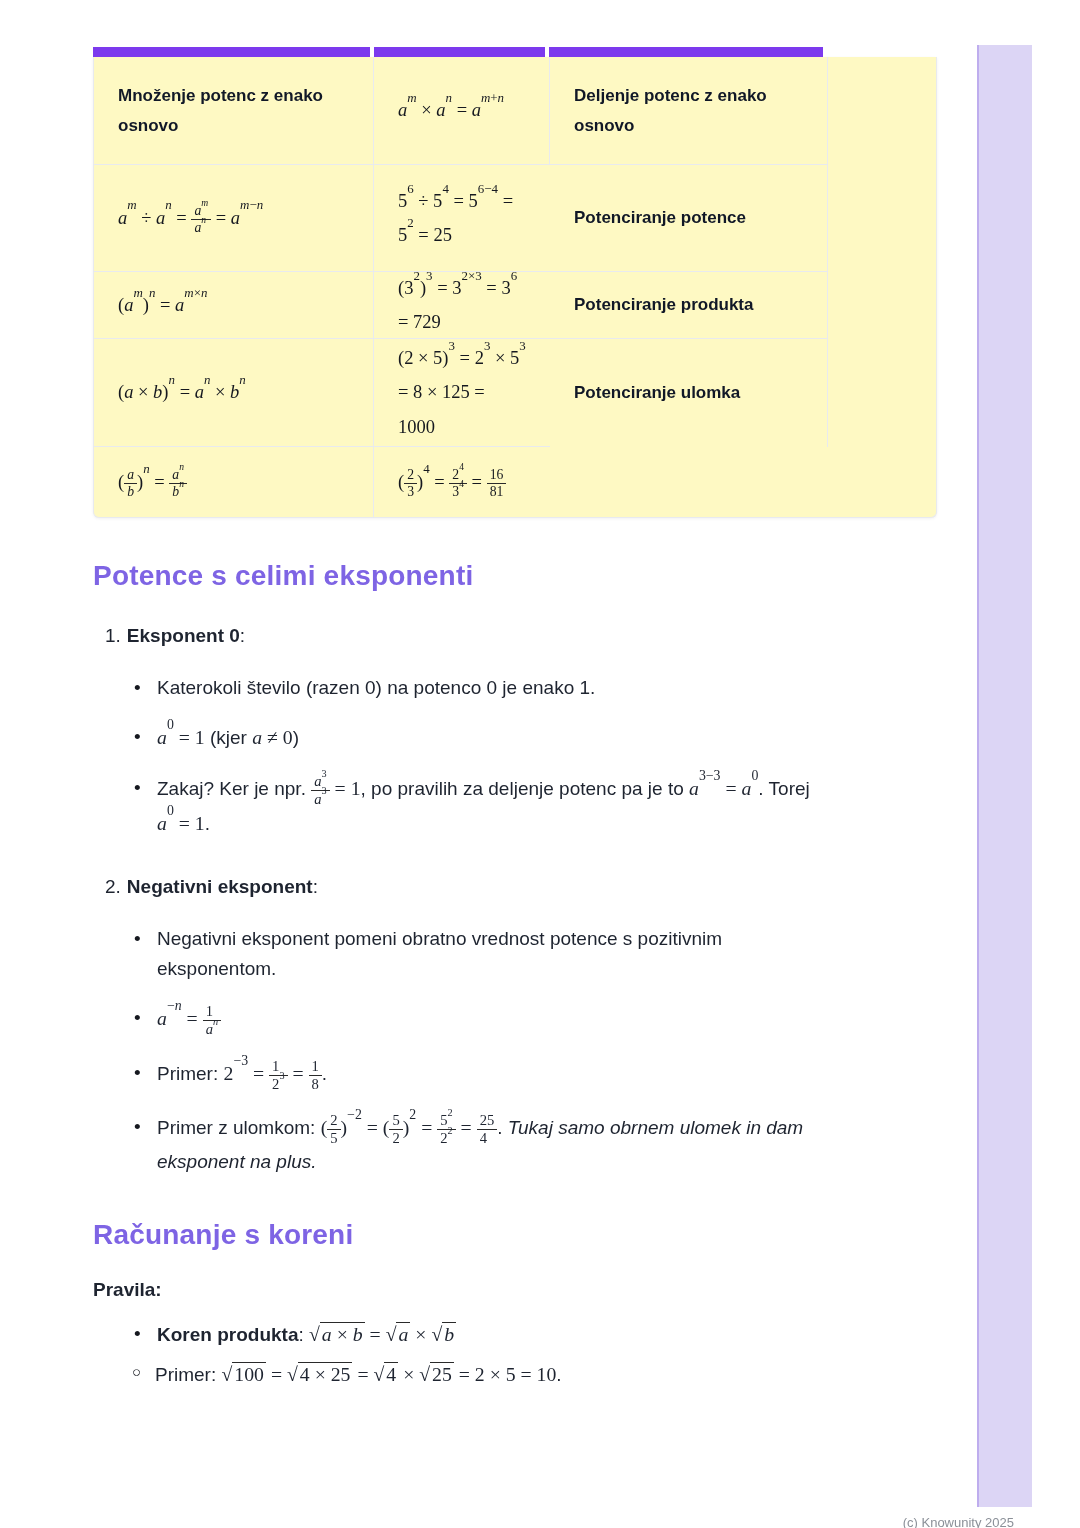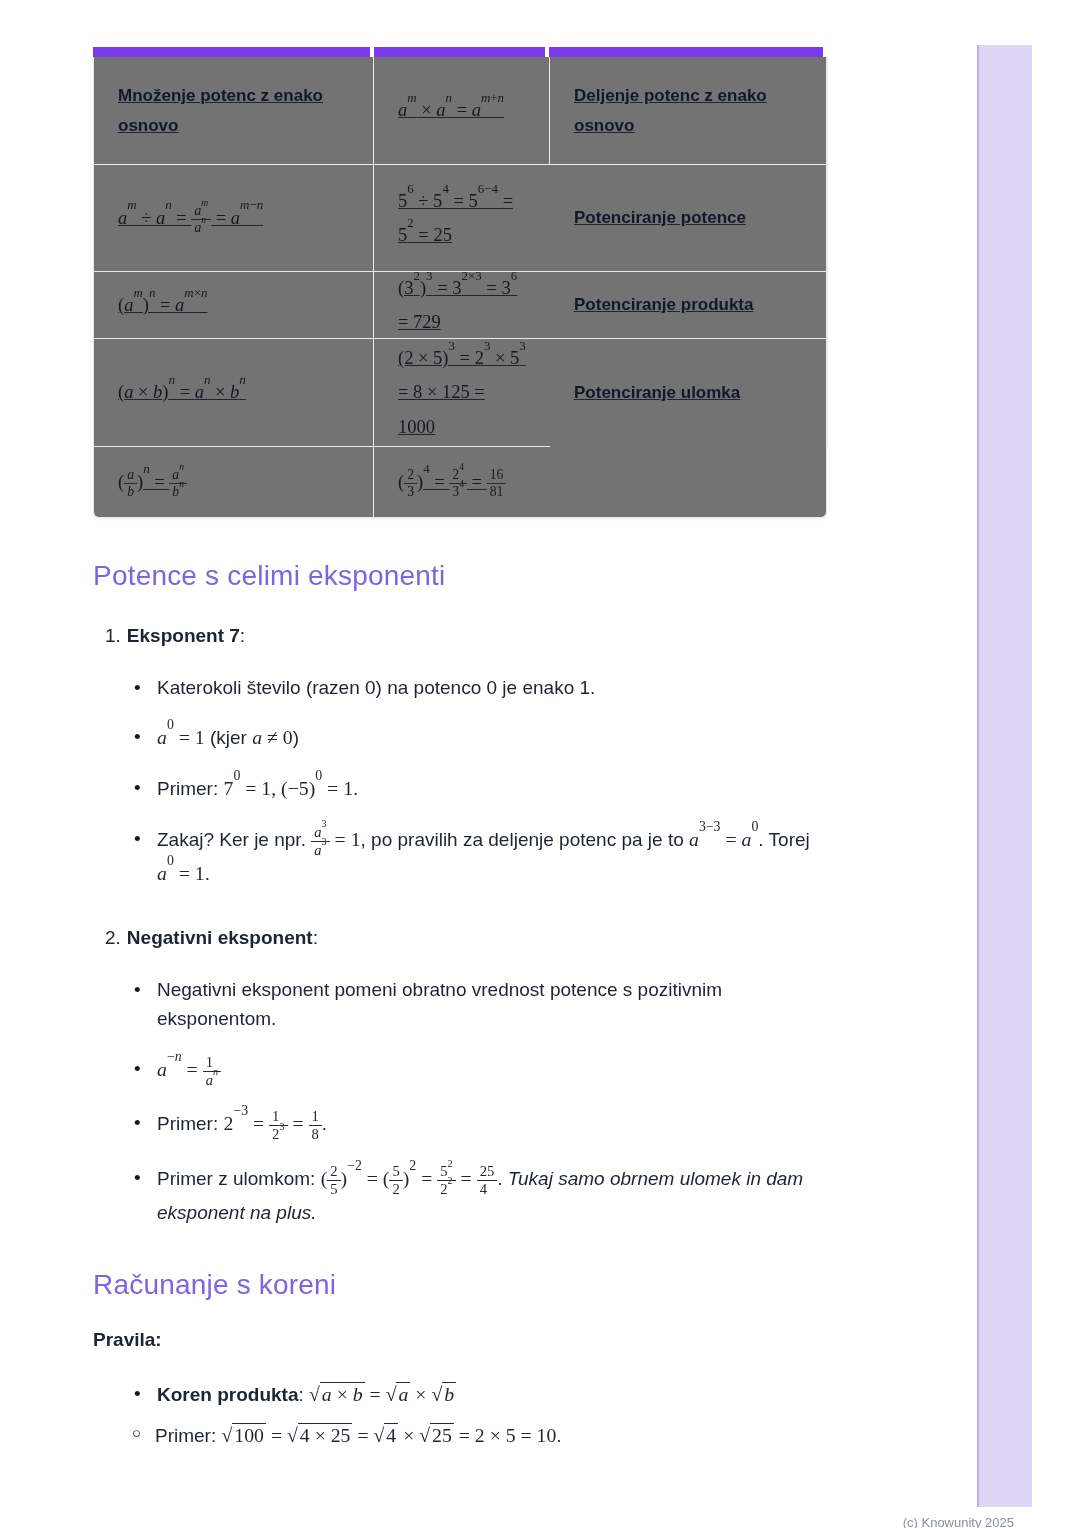--- a/index.html
+++ b/index.html
@@ -21,13 +21,12 @@
     display:grid;
     grid-template-columns:280px 176px 278px;
     grid-template-rows:108px 107px 67px 108px 70px;
-    background:#737373;
+    background:#fef9c3;
     border:1px solid #e8eaef;border-top:none;
     border-radius:0 0 6px 6px;
     box-shadow:0 1px 3px rgba(20,20,40,0.06);
     box-sizing:border-box;
-    width:734px;
-    text-decoration:underline;
+    width:844px;
   }
   .cell{
     display:flex;align-items:center;

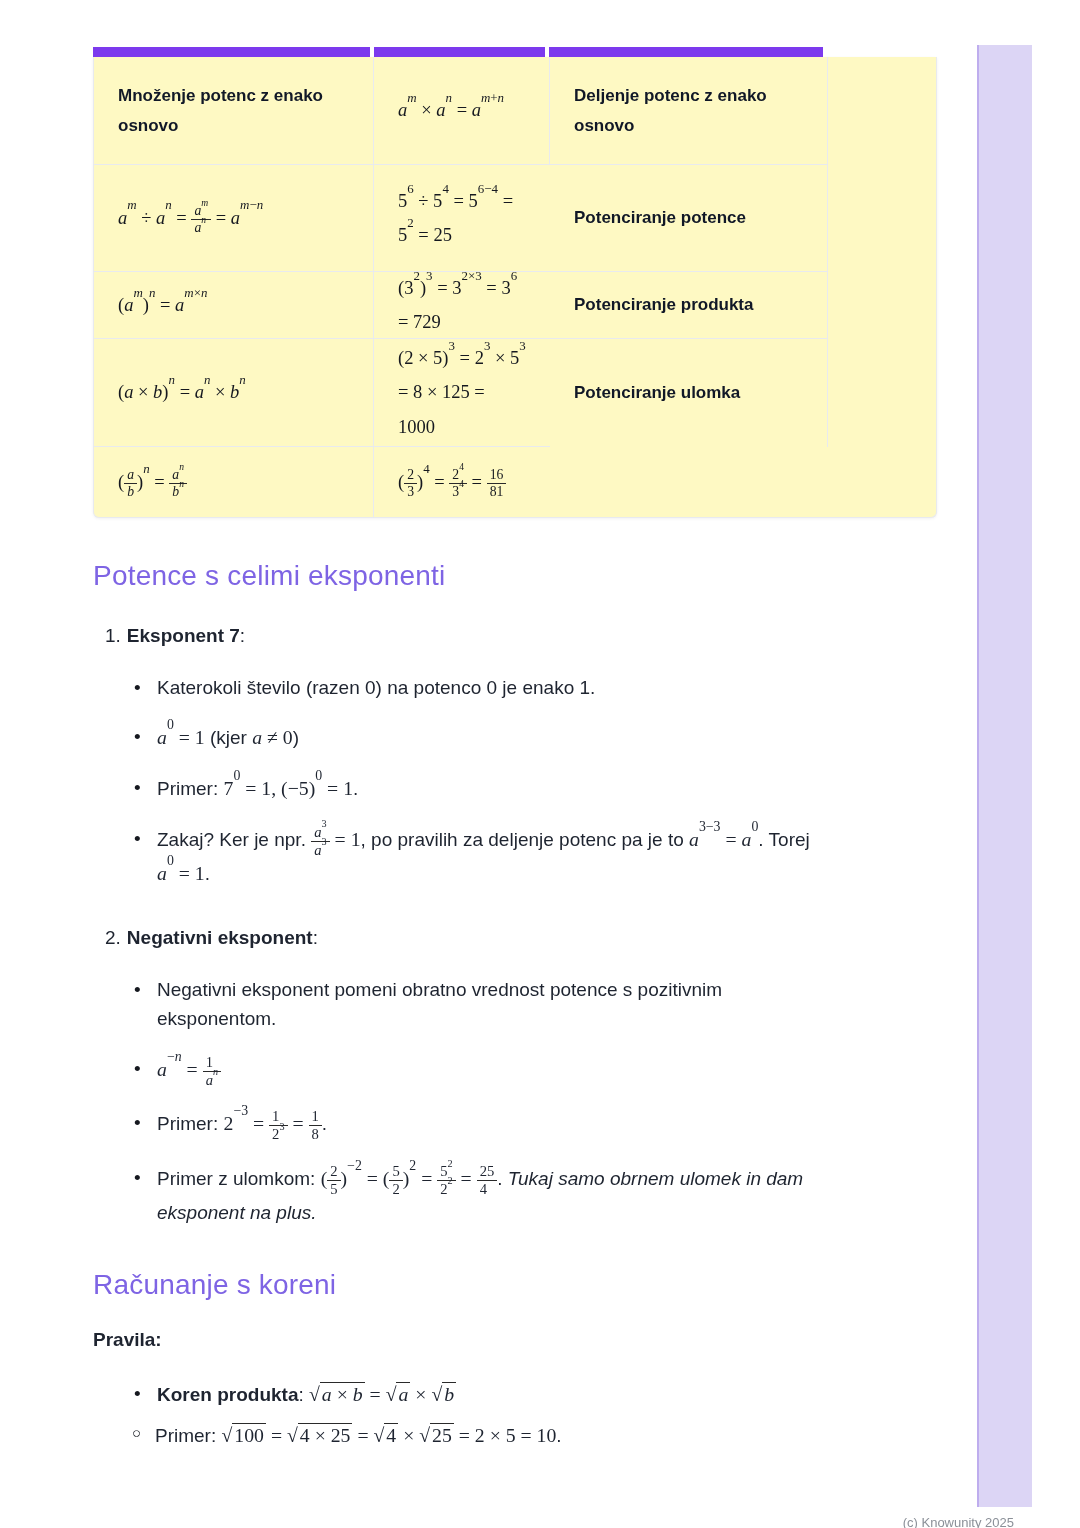--- a/index.html
+++ b/index.html
@@ -51,7 +51,7 @@
   .sq .rad{border-top:1px solid #2a2a2a;padding:0 2px;}
 
   
-  h2{font-size:28px;font-weight:normal;color:var(--heading,#7e64e4);margin:42px 0 0 0;letter-spacing:0.2px;}
+  h2{font-size:28px;font-weight:bold;color:var(--heading,#7e64e4);margin:42px 0 0 0;letter-spacing:0.2px;}
   p.intro{font-size:19px;margin:30px 0 0 0;line-height:1.5;}
   .num-item{margin-top:33px;font-size:19px;}
   .num-item .no{margin-left:12px;margin-right:6px;}

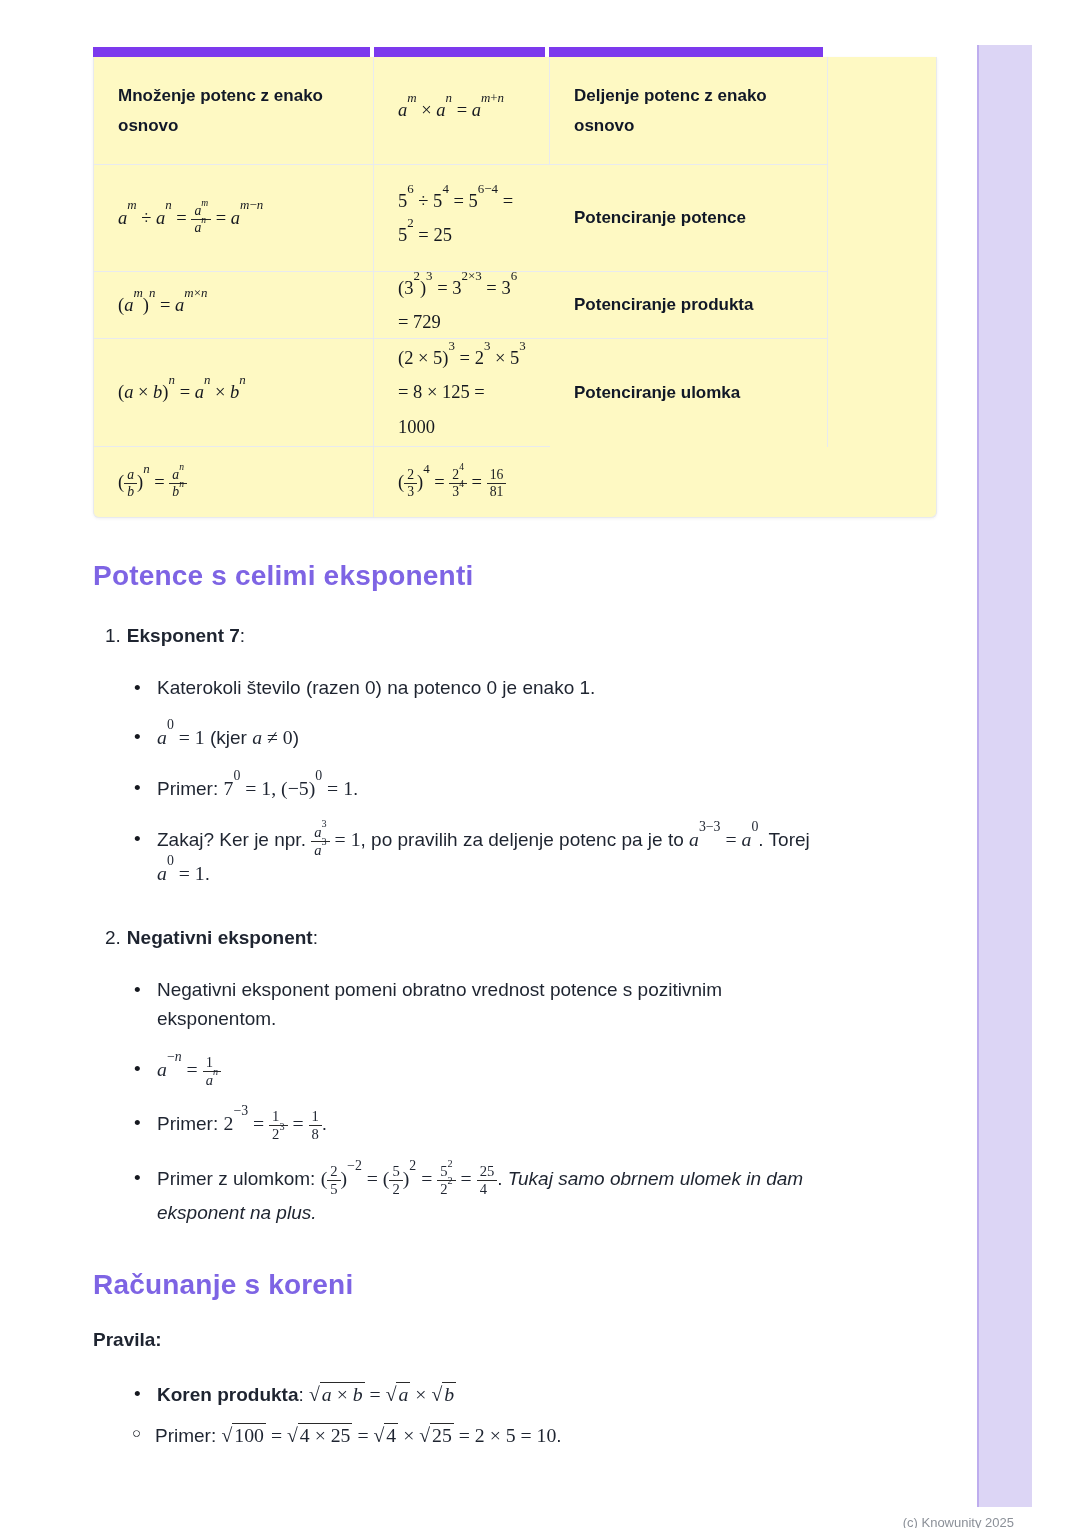--- a/index.html
+++ b/index.html
@@ -143,7 +143,7 @@
   <h2>Potence s celimi eksponenti</h2>
 
   <div class="num-item">
-    <span class="no">1.</span><span><b>Eksponent 7</b>:</span>
+    <span class="no">1.</span><span><b>Eksponent 0</b>:</span>
   </div>
   <ul class="blts">
     <li>Katerokoli število (razen 0) na potenco 0 je enako 1.</li>

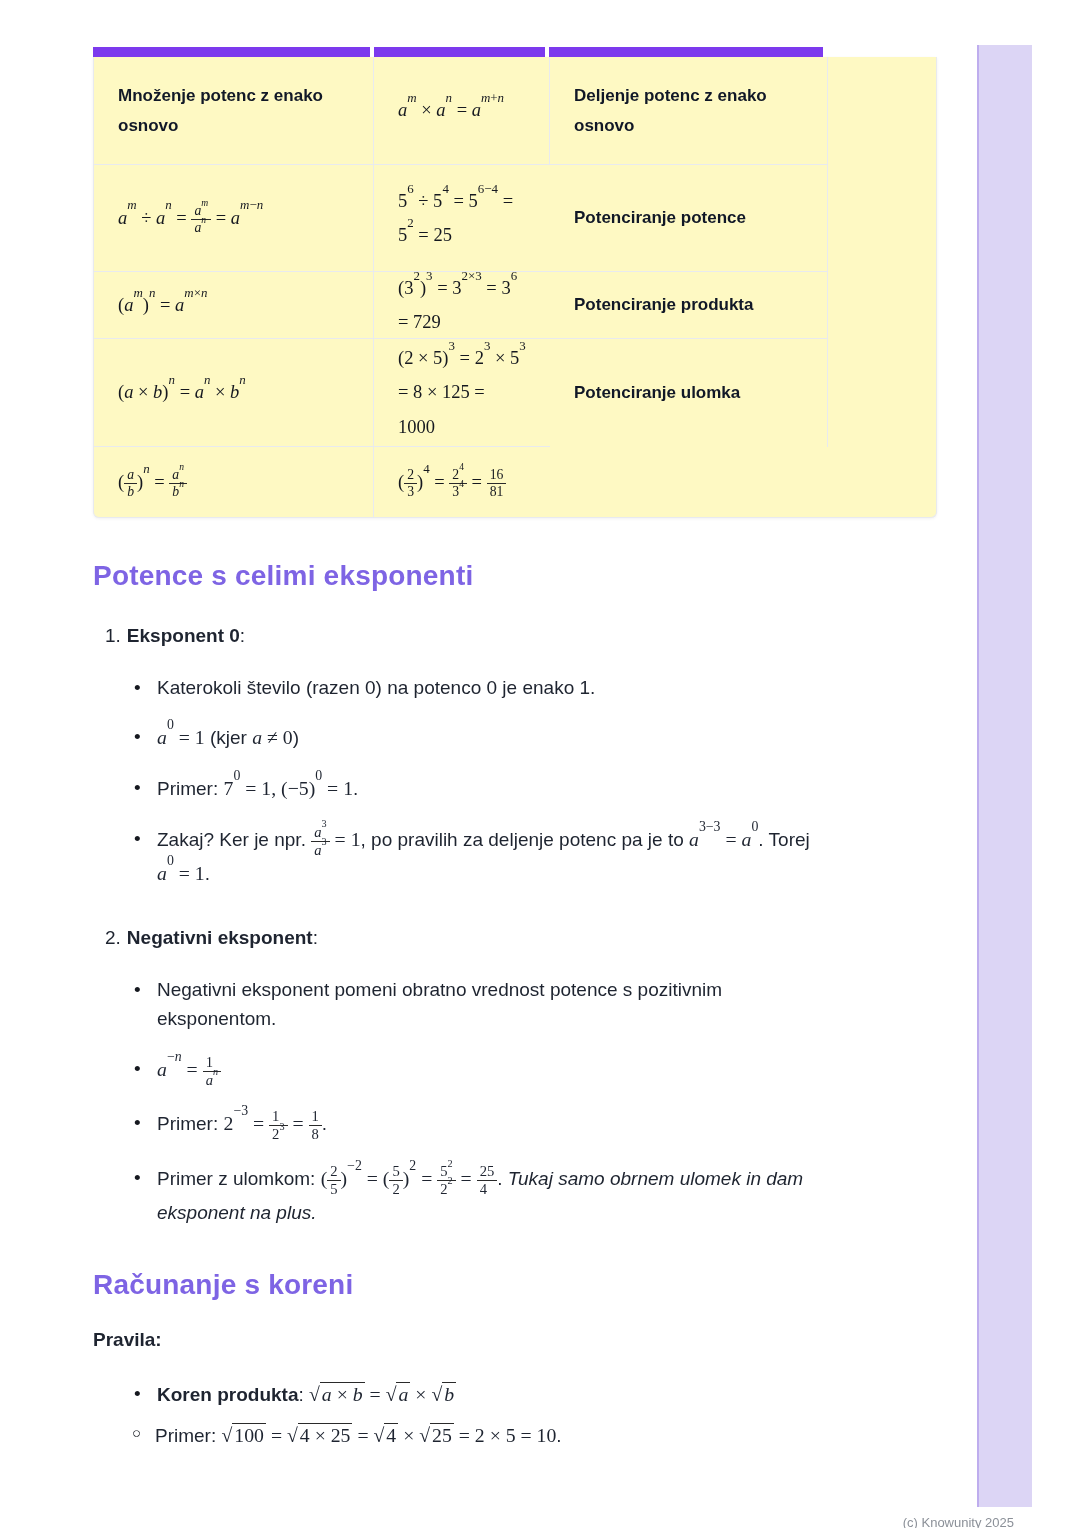--- a/index.html
+++ b/index.html
@@ -148,7 +148,6 @@
   <ul class="blts">
     <li>Katerokoli število (razen 0) na potenco 0 je enako 1.</li>
     <li><span class="math"><i>a</i><sup>0</sup> = 1</span> (kjer <span class="math"><i>a</i> ≠ 0</span>)</li>
-    <li>Primer: <span class="math">7<sup>0</sup> = 1, (−5)<sup>0</sup> = 1</span>.</li>
     <li>Zakaj? Ker je npr. <span class="math"><span class="fr"><span class="n"><i>a</i><sup>3</sup></span><span class="d"><i>a</i><sup>3</sup></span></span> = 1</span>, po pravilih za deljenje potenc pa je to <span class="math"><i>a</i><sup>3−3</sup> = <i>a</i><sup>0</sup></span>. Torej <span class="math"><i>a</i><sup>0</sup> = 1</span>.</li>
   </ul>
 

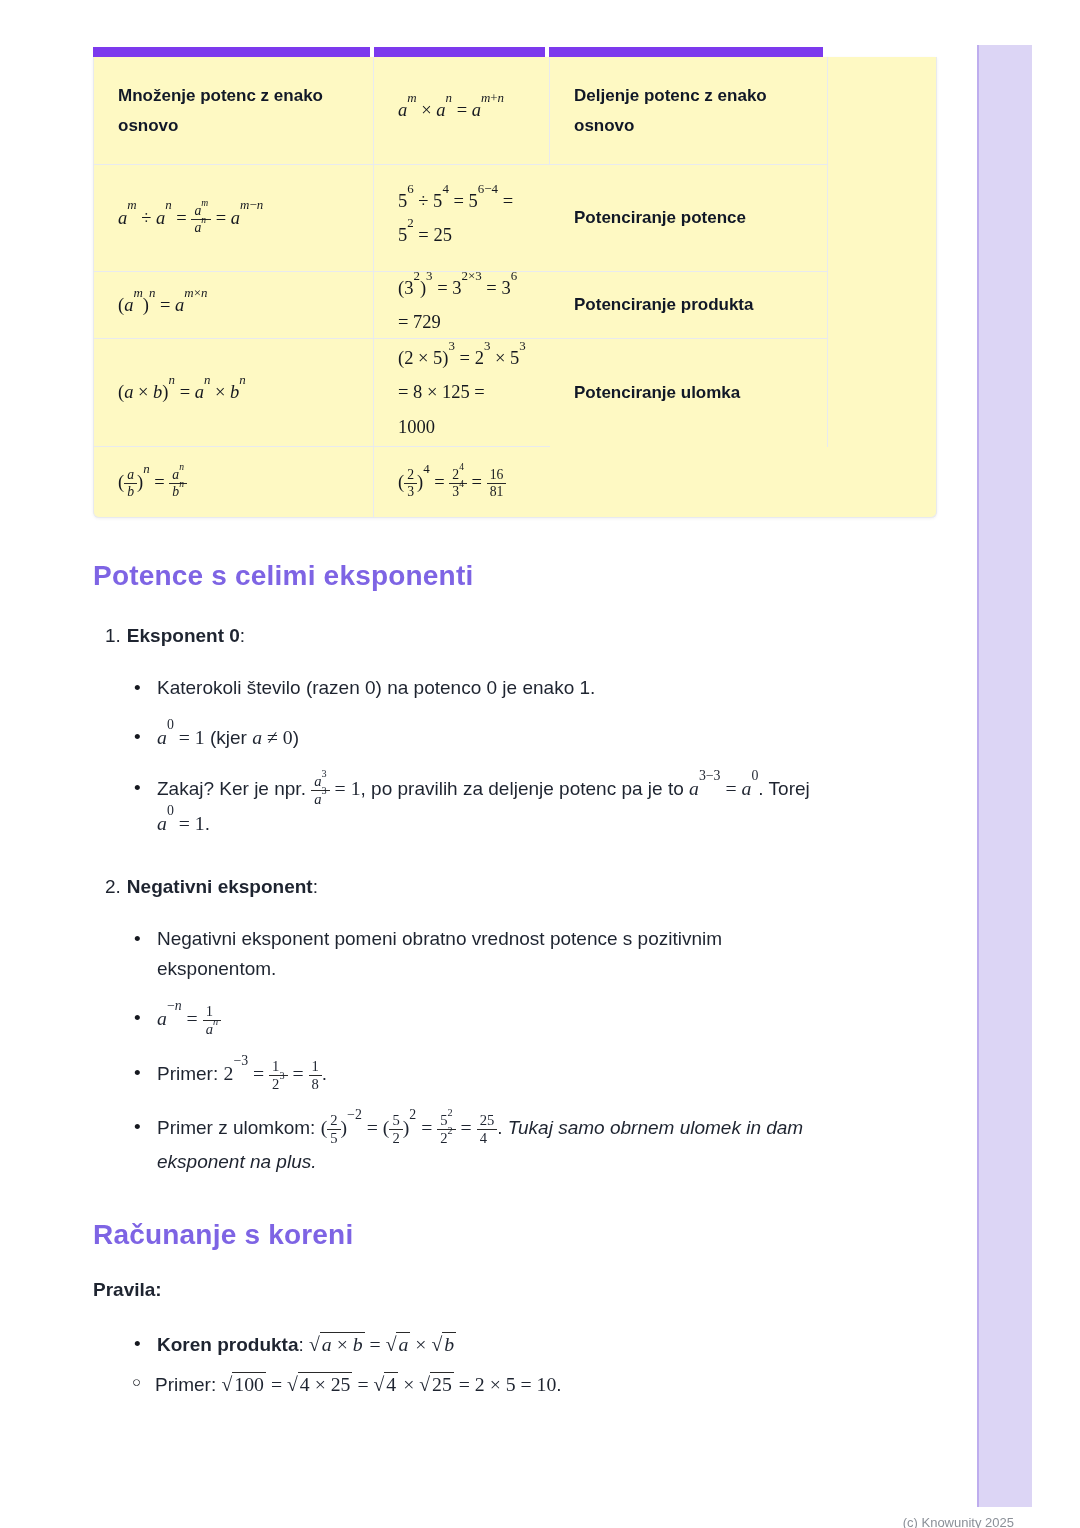--- a/index.html
+++ b/index.html
@@ -163,7 +163,7 @@
 
   <h2>Računanje s koreni</h2>
   <div class="bold-line">Pravila:</div>
-  <ul class="blts" style="margin-top:28px;">
+  <ul class="blts" style="margin-top:18px;">
     <li>
       <span><b>Koren produkta</b>: <span class="math"><span class="sq">√<span class="rad"><i>a</i> × <i>b</i></span></span> = <span class="sq">√<span class="rad"><i>a</i></span></span> × <span class="sq">√<span class="rad"><i>b</i></span></span></span></span>
       <ul class="subs">

